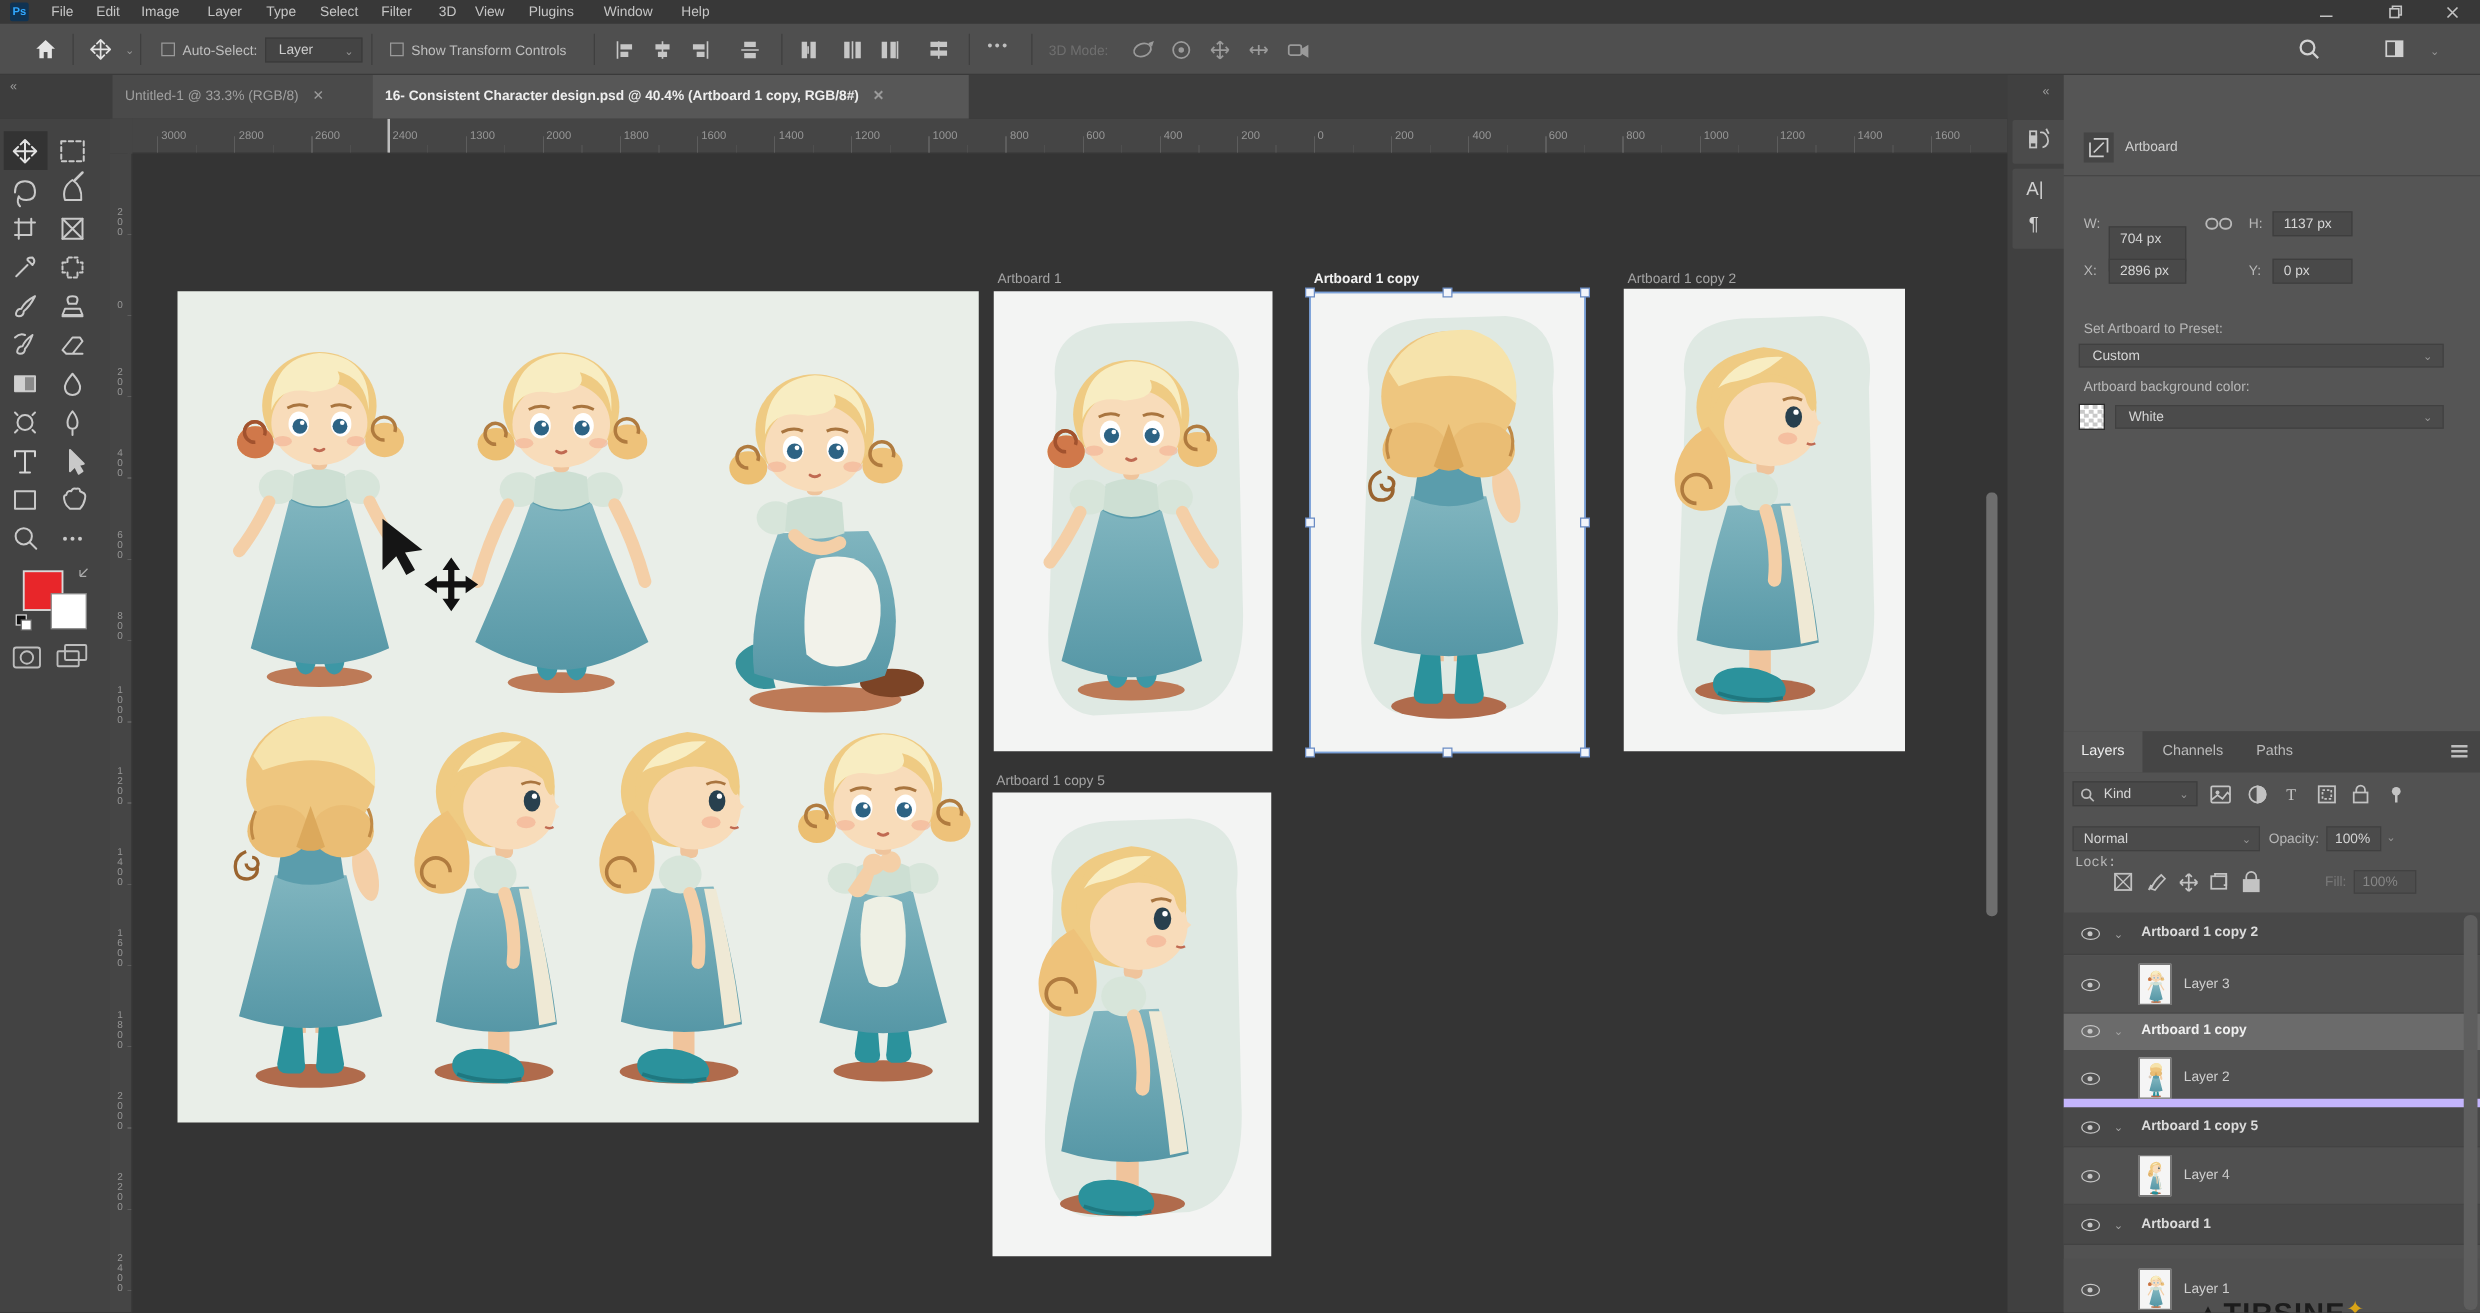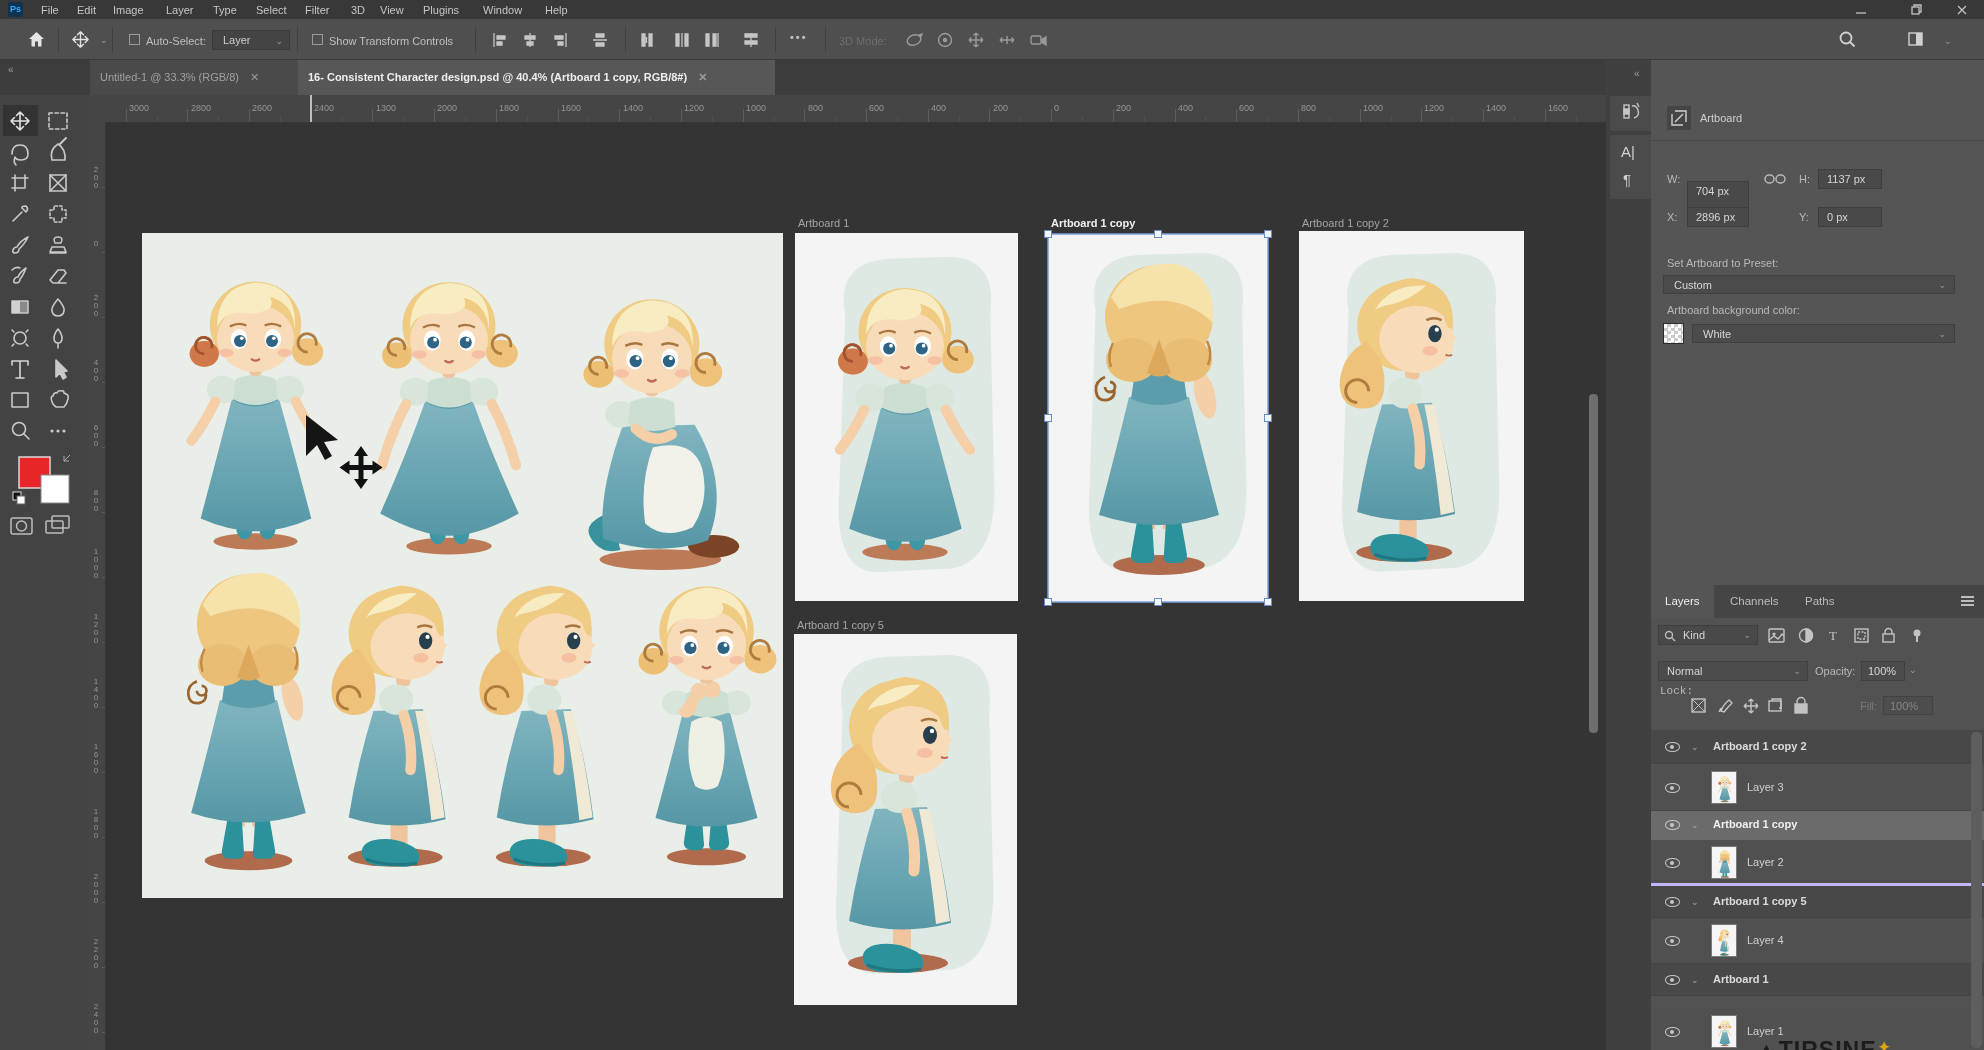--- a/index.html
+++ b/index.html
@@ -687,7 +687,7 @@
       <div class="caret" style="top:9px;">⌄</div>
       <div class="lname" style="top:7px;color:#f0f0f0;">Artboard 1 copy</div>
     </div>
-    <div class="lrow" style="top:255px;height:46px;background:#505050;border-bottom:3px solid #c4b5fd;padding-left:42px;">
+    <div class="lrow" style="top:255px;height:46px;background:#505050;border-bottom:7px solid #c4b5fd;padding-left:42px;">
       <div class="eyei" style="left:14px;top:18px;"></div>
       <div class="thumb" style="top:6px;"><svg width="26" height="33">
             <use href="#gback" transform="translate(4,2) scale(0.088)"></use>

